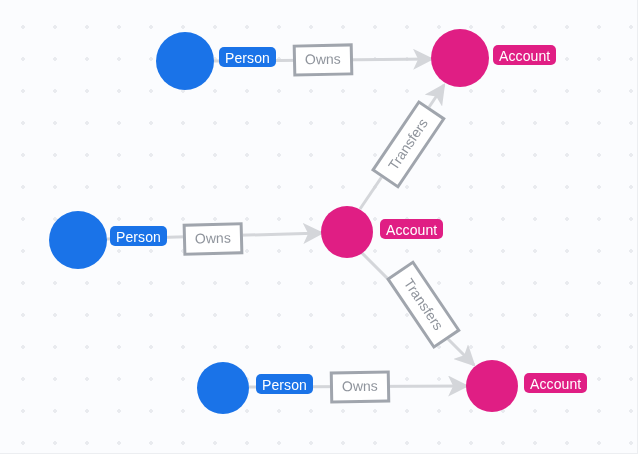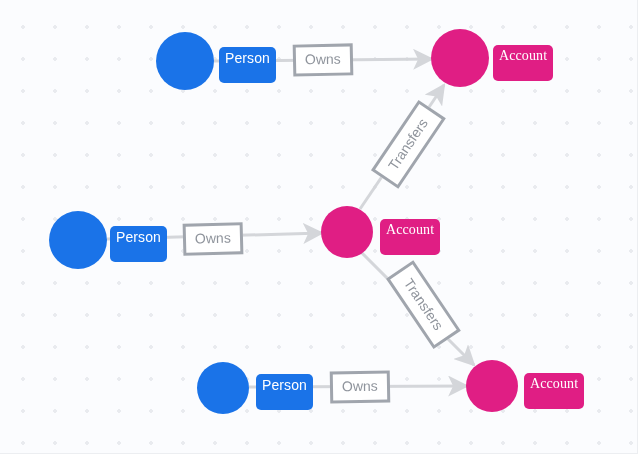--- a/index.html
+++ b/index.html
@@ -53,7 +53,7 @@
     font-size: 14px;
     line-height: 1;
     white-space: nowrap;
-    padding: 4px 6px 18px 6px;
+    padding: 4px 6px 2px 6px;
     border-radius: 4px;
     letter-spacing: 0.1px;
   }

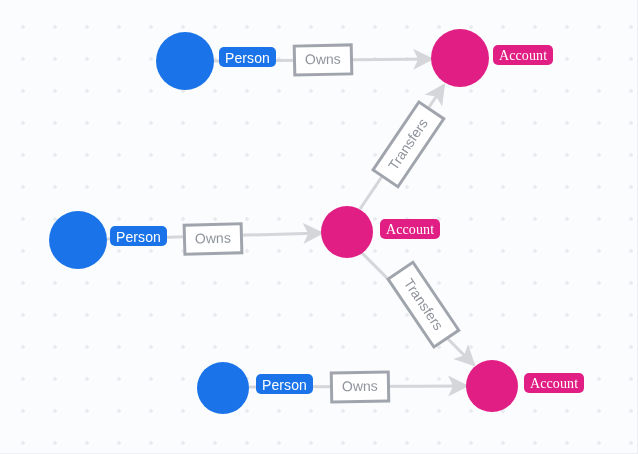--- a/index.html
+++ b/index.html
@@ -58,7 +58,7 @@
     letter-spacing: 0.1px;
   }
   .tag-person { background: #1a73e8; border-radius: 5px; }
-  .tag-account { background: #e01e84; border-radius: 5px; font-family: Liberation Serif, serif; }
+  .tag-account { background: #e01e84; border-radius: 5px; }
 
   .reltag {
     position: absolute;

